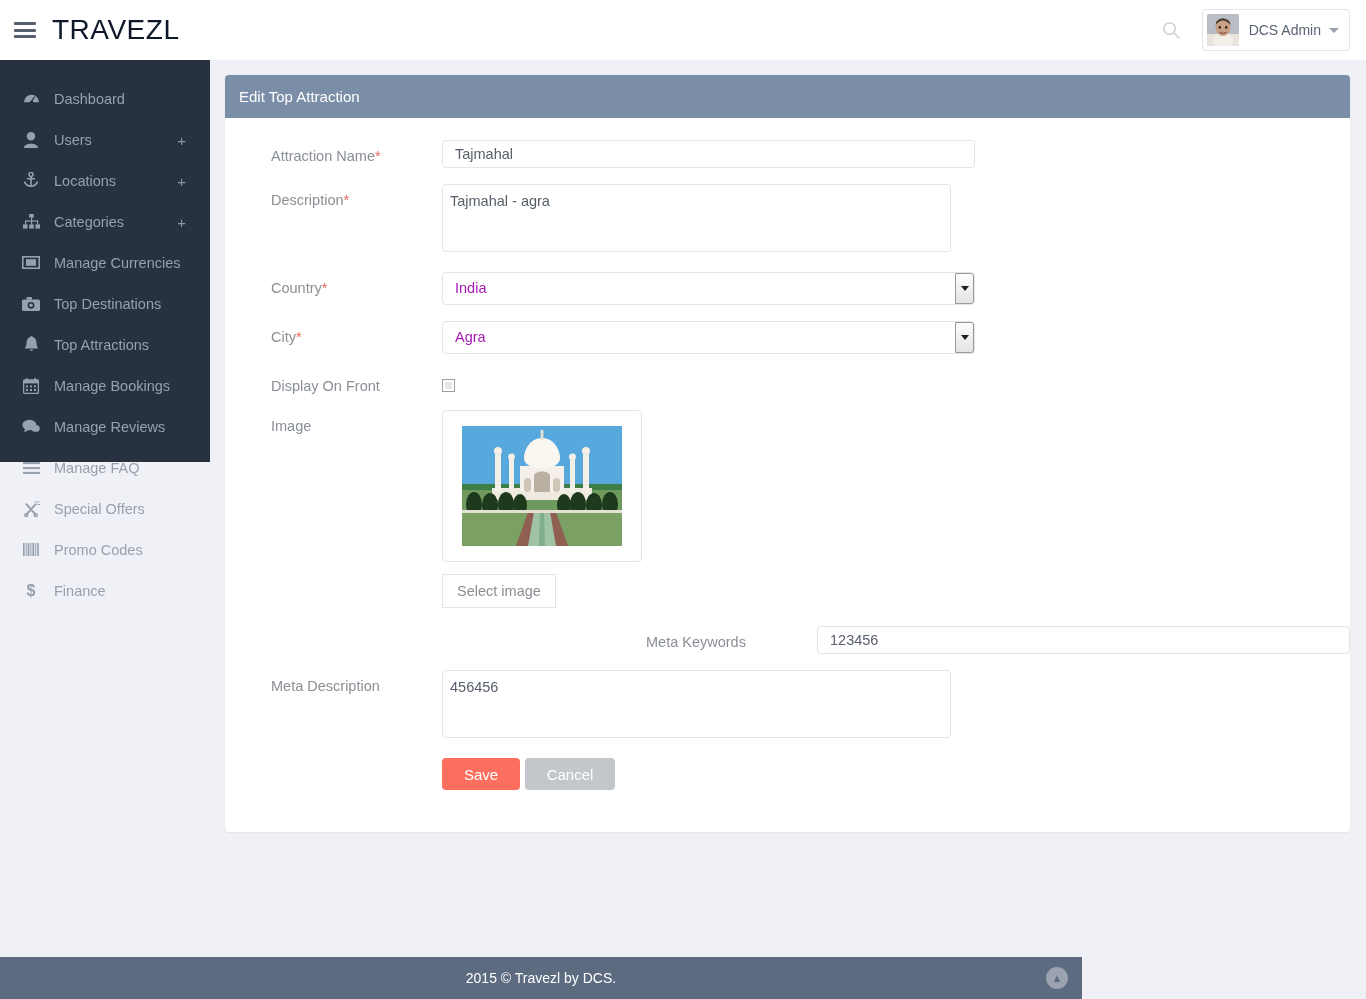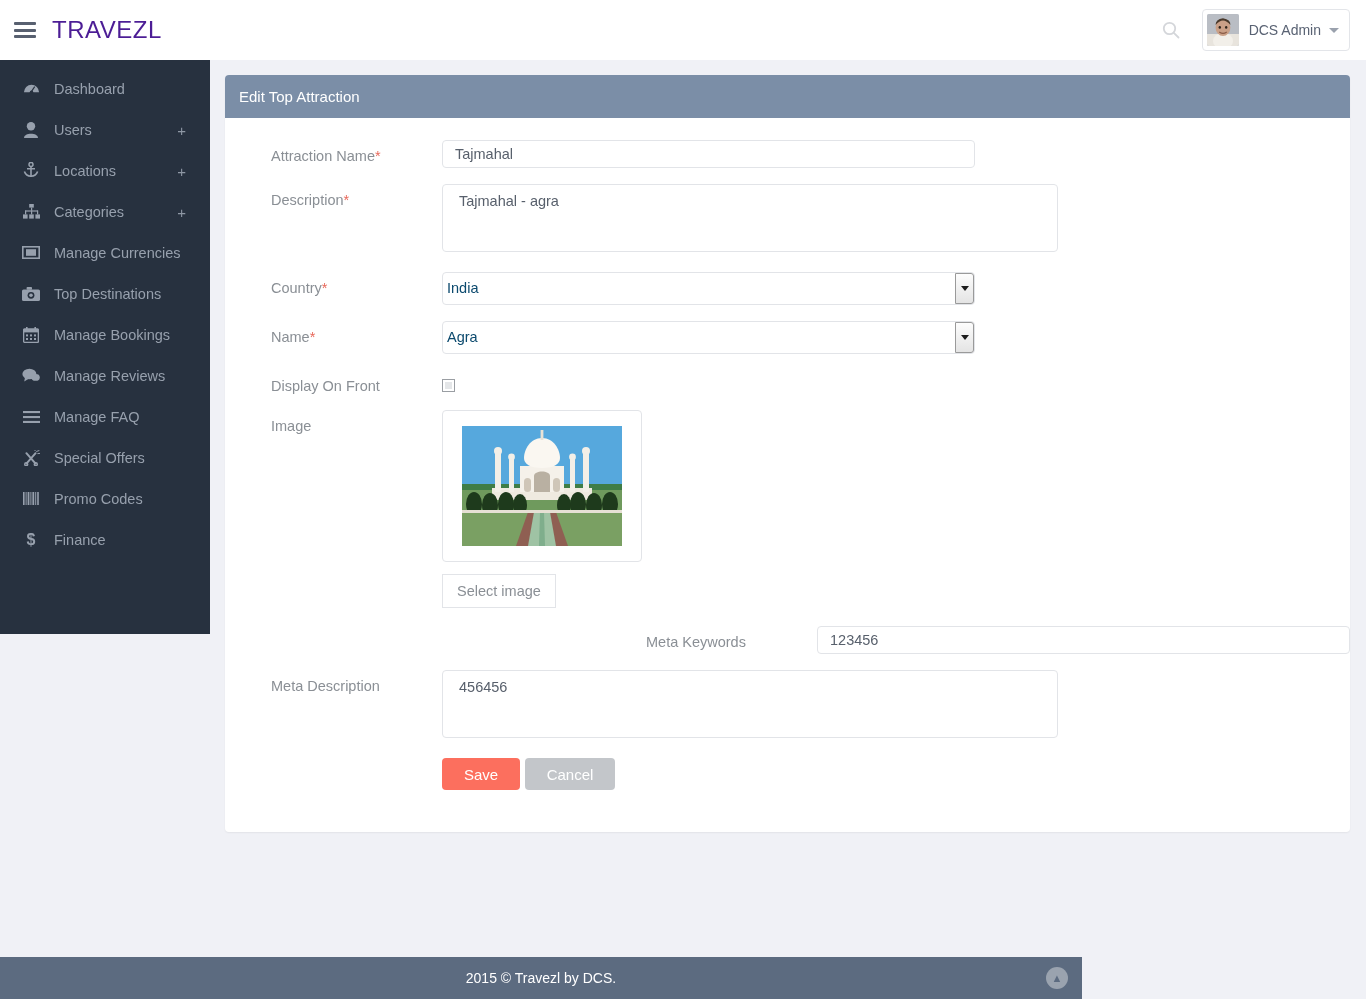--- a/index.html
+++ b/index.html
@@ -26,8 +26,8 @@
   }
   .hamburger span { display:block; height: 3px; background:#586070; border-radius:1px; }
   .brand {
-    font-size: 24px; letter-spacing: .5px;
-    color: #4c1d95; font-weight: 400;
+    font-size: 28px; letter-spacing: .5px;
+    color: #0f172a; font-weight: 400;
   }
   .topbar-right {
     margin-left: auto; display: flex; align-items: center; padding-right: 16px;

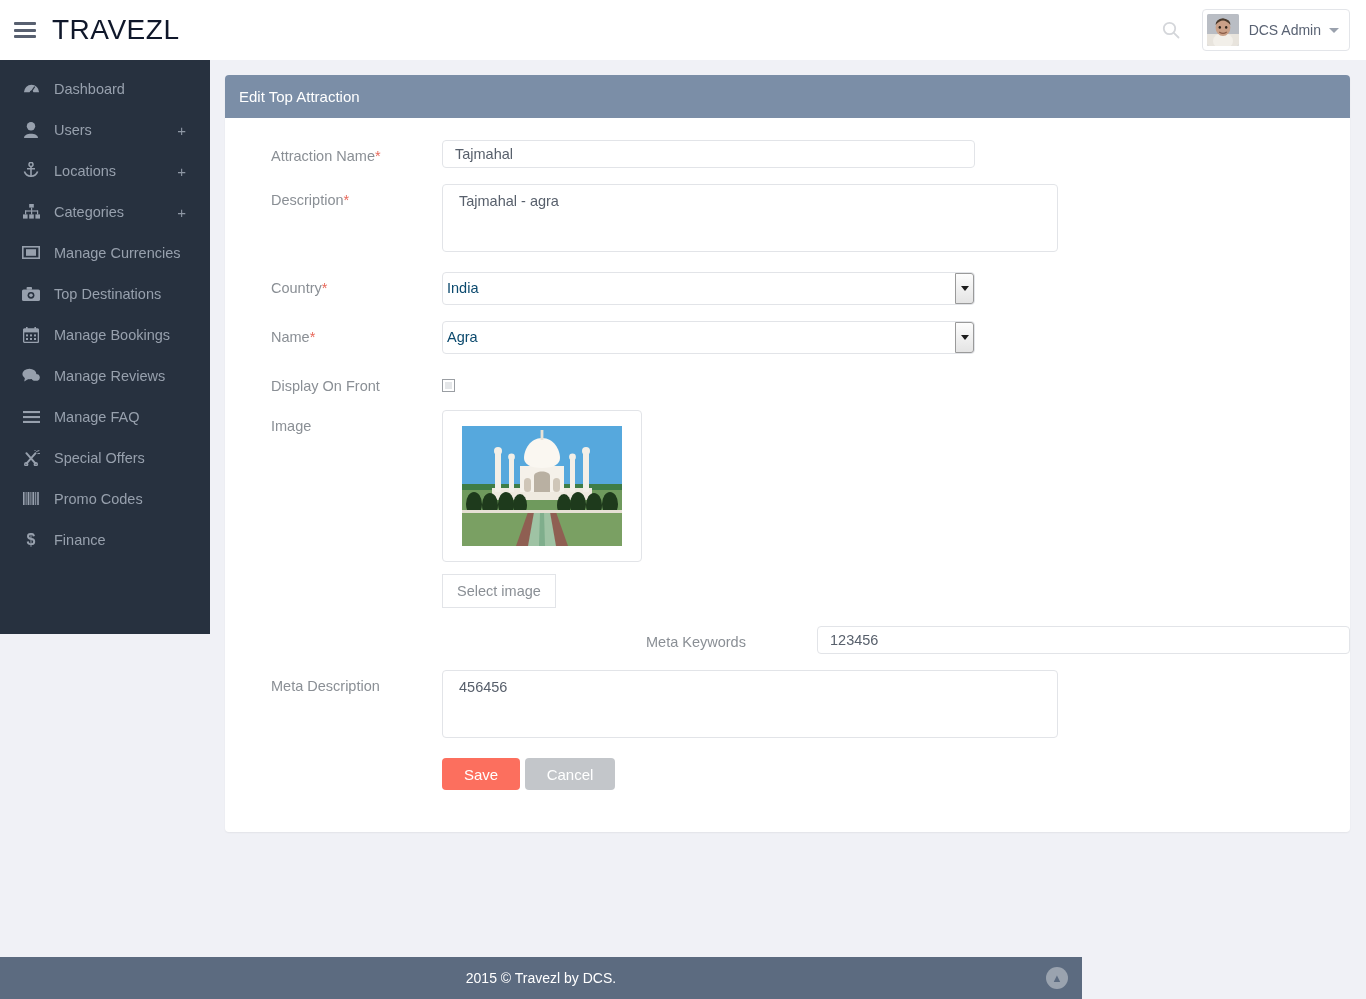--- a/index.html
+++ b/index.html
@@ -53,9 +53,9 @@
   
   .sidebar {
     position: absolute; top: 60px; left: 0;
-    width: 210px; height: 574px;
+    width: 210px; height: 402px;
     background: #27313f;
-    padding-top: 8px;
+    padding-top: 18px;
   }
   .nav-item {
     display: flex; align-items: center;

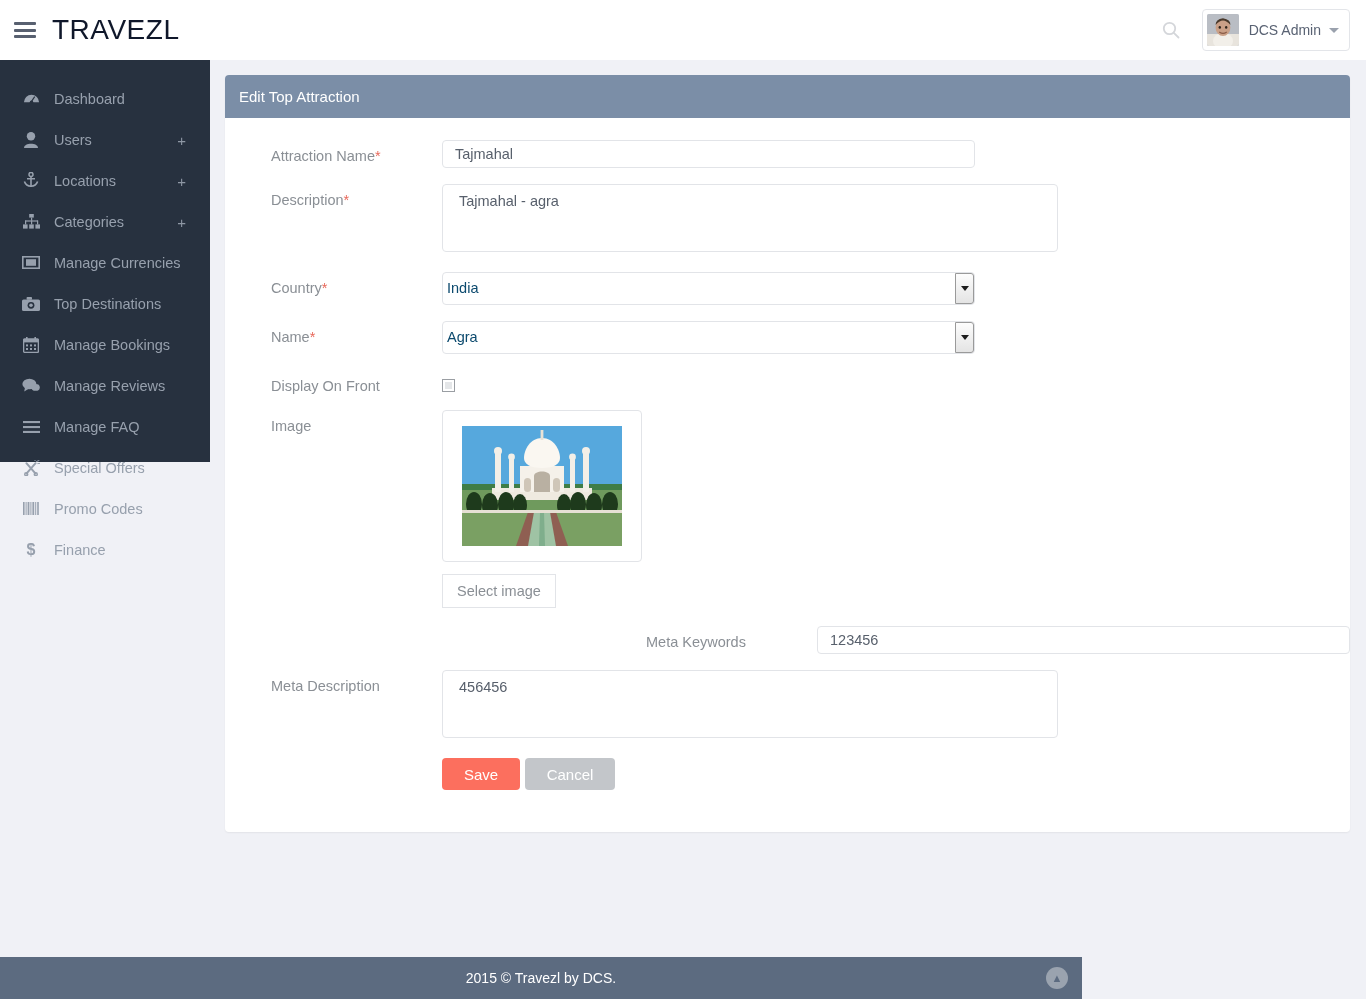--- a/index.html
+++ b/index.html
@@ -105,9 +105,9 @@
     outline: none;
   }
   .txta {
-    width: 616px; height: 68px;
+    width: 509px; height: 68px;
     border: 1px solid #e2e4e8; border-radius: 4px;
-    padding: 8px 16px; font-size: 14.5px; color: #58606c;
+    padding: 8px 7px; font-size: 14.5px; color: #58606c;
     font-family: "Liberation Sans", sans-serif; resize: none; outline: none;
   }
   .txta-lg { height: 68px; }

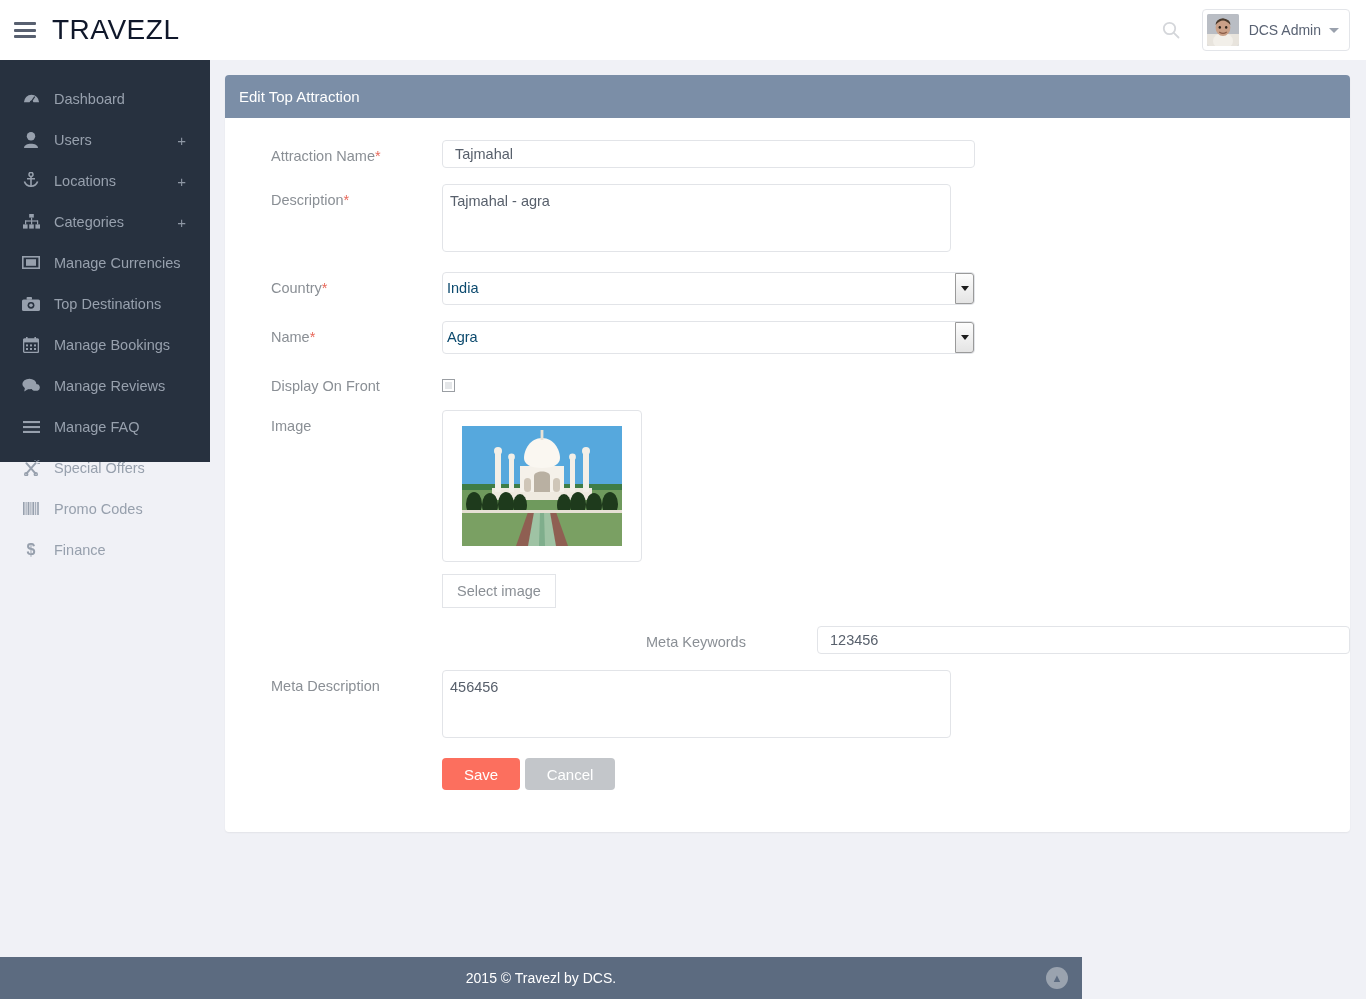--- a/index.html
+++ b/index.html
@@ -118,8 +118,8 @@
     border: 1px solid #e2e4e8; border-radius: 4px; background: #fff;
   }
   .sel-val {
-    position: absolute; left: 4px; top: 0; line-height: 31px;
-    font-size: 14.5px; color: #0c4a6e;
+    position: absolute; left: 12px; top: 0; line-height: 31px;
+    font-size: 14.5px; color: #a21caf;
   }
   .sel-btn {
     position: absolute; right: 0px; top: 0px;

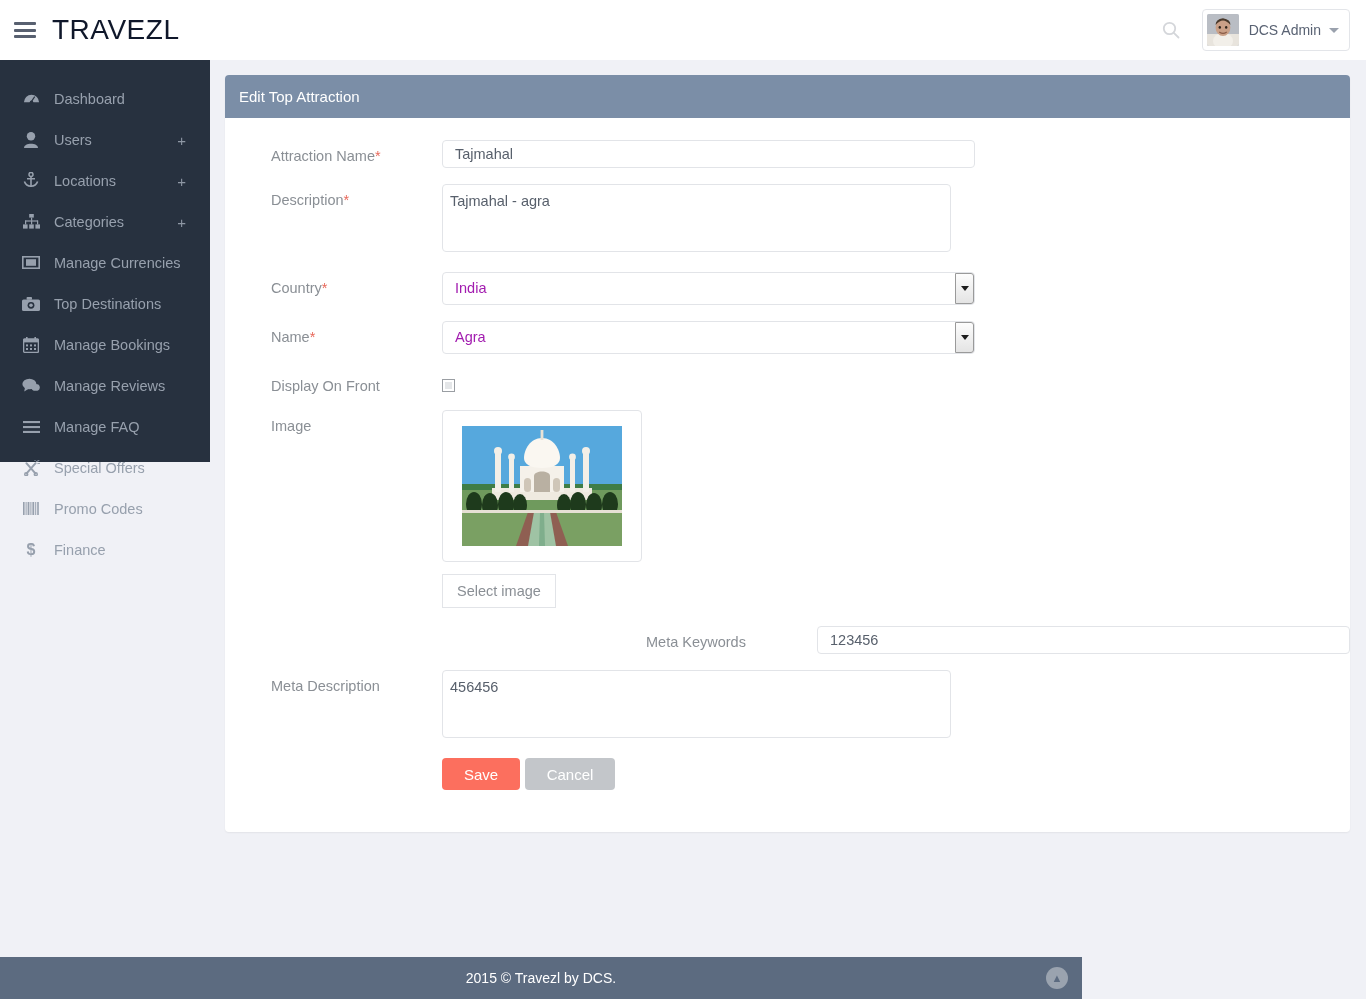--- a/index.html
+++ b/index.html
@@ -295,6 +295,16 @@
     <span>Top Destinations</span>
   </div>
 
+  <div class="nav-item">
+    <span class="nav-ico">
+      <svg width="15" height="17" viewBox="0 0 15 17">
+          <path d="M7.5 1 C11 1 12.4 3.6 12.4 6.6 C12.4 10 13.8 11.6 14.2 12.6 L0.8 12.6 C1.2 11.6 2.6 10 2.6 6.6 C2.6 3.6 4 1 7.5 1 Z" fill="#97a0ad"></path>
+          <circle cx="7.5" cy="1.2" r="1.2" fill="#97a0ad"></circle>
+          <path d="M5.6 13.6 A2 2 0 0 0 9.4 13.6 Z" fill="#97a0ad"></path>
+        </svg>
+    </span>
+    <span>Top Attractions</span>
+  </div>
 
 
   <div class="nav-item">

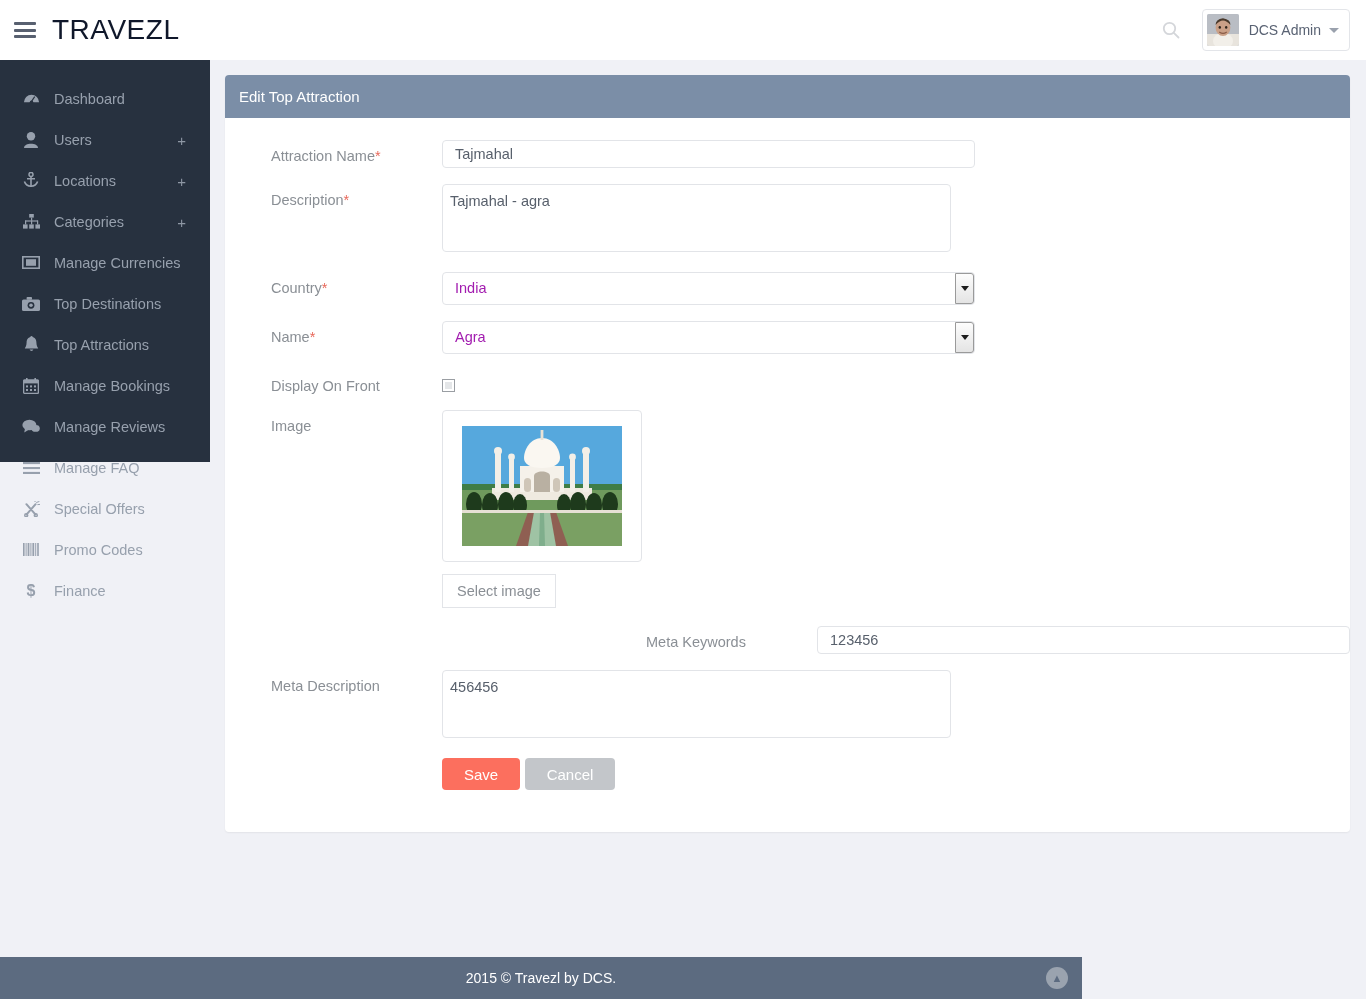--- a/index.html
+++ b/index.html
@@ -431,7 +431,7 @@
 
       <div class="form-row">
         <div class="form-label">
-          <span>Name</span><span class="req">*</span>
+          <span>City</span><span class="req">*</span>
         </div>
         <div class="form-ctl">
           <div class="sel-wrap">

